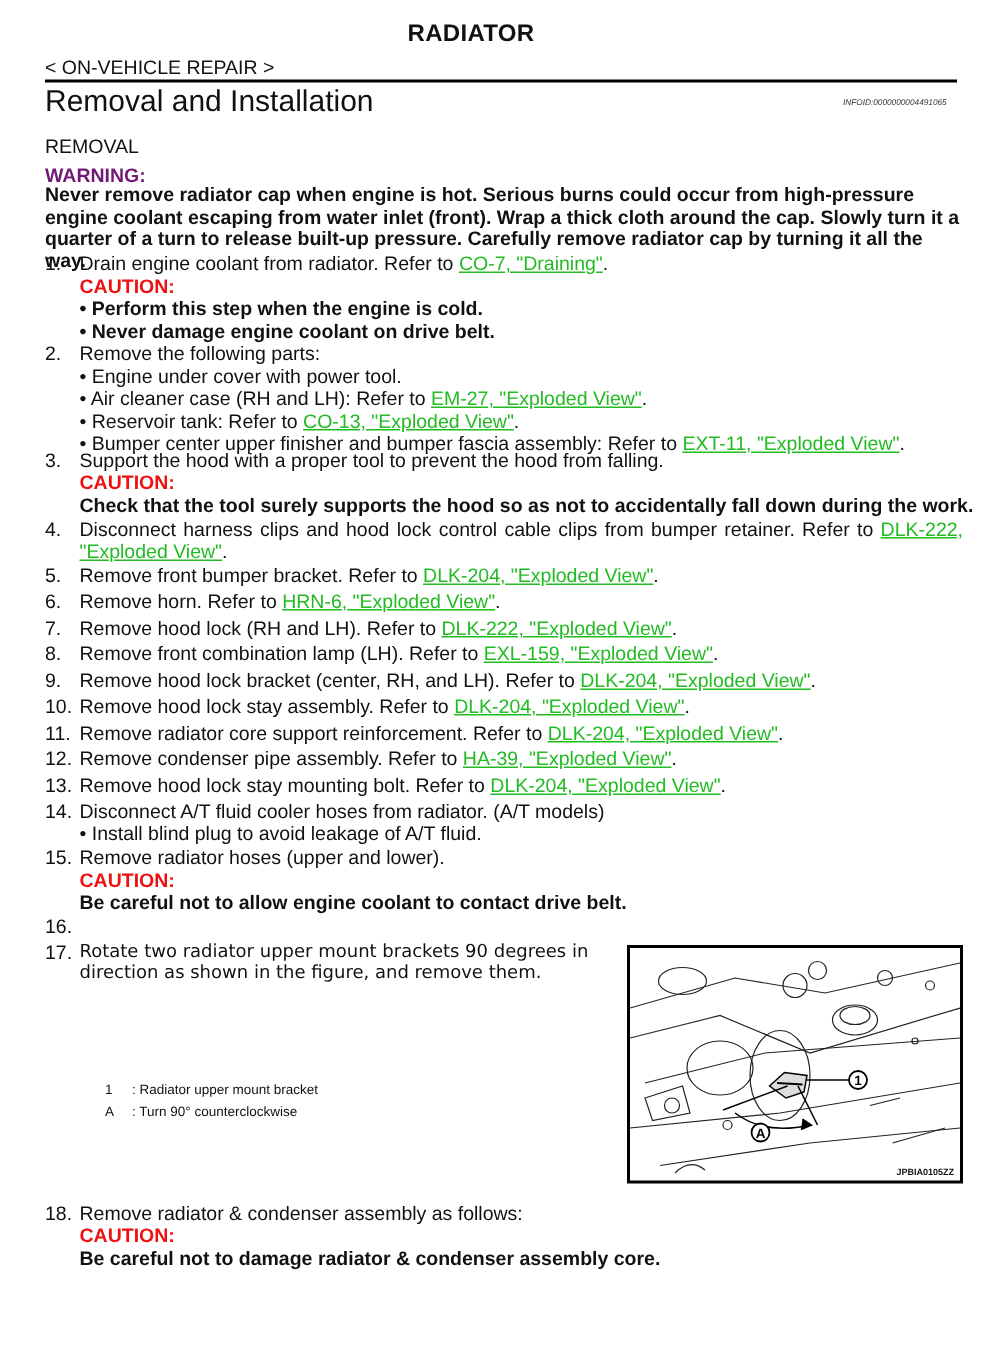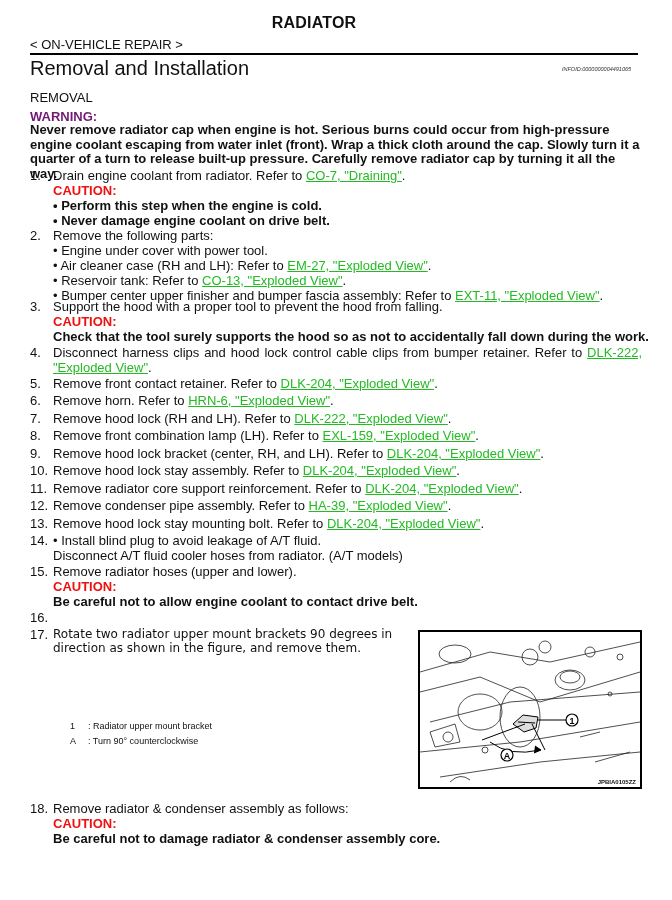--- a/index.html
+++ b/index.html
@@ -76,7 +76,7 @@
 
 <div class="step" style="top:376px;">
   <span class="num">5.</span>
-  <div class="body"><span>Remove front contact retainer. Refer to </span><a class="link">DLK-204, "Exploded View"</a><span>.</span></div>
+  <div class="body"><span>Remove front bumper bracket. Refer to </span><a class="link">DLK-204, "Exploded View"</a><span>.</span></div>
 </div>
 <div class="step" style="top:393px;">
   <span class="num">6.</span>

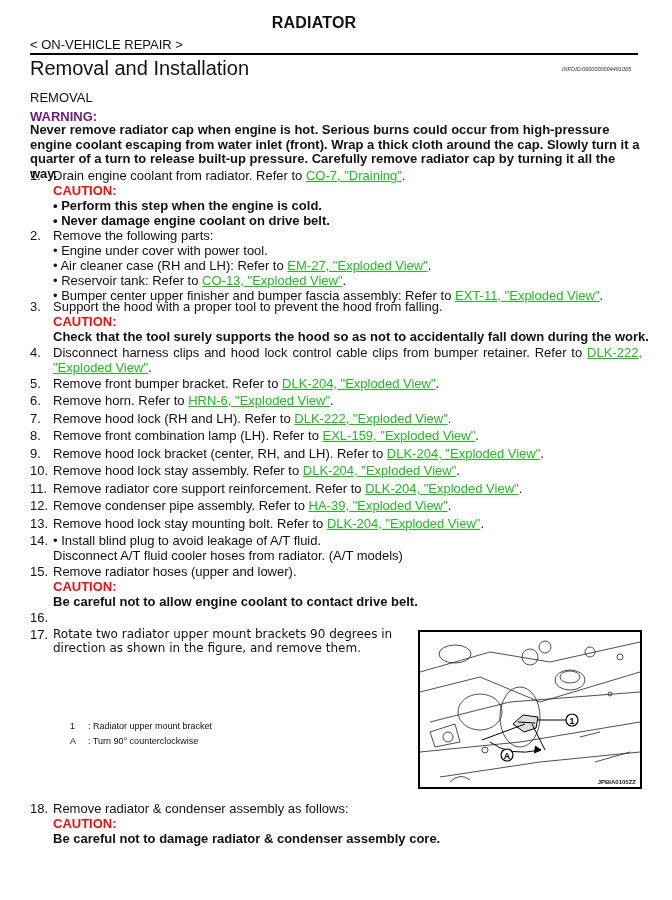--- a/index.html
+++ b/index.html
@@ -114,8 +114,8 @@
 <div class="step" style="top:533px;">
   <span class="num">14.</span>
   <div class="body">
+    <div>Disconnect A/T fluid cooler hoses from radiator. (A/T models)</div>
     <div>• <span>Install blind plug to avoid leakage of A/T fluid.</span></div>
-    <div>Disconnect A/T fluid cooler hoses from radiator. (A/T models)</div>
   </div>
 </div>
 

